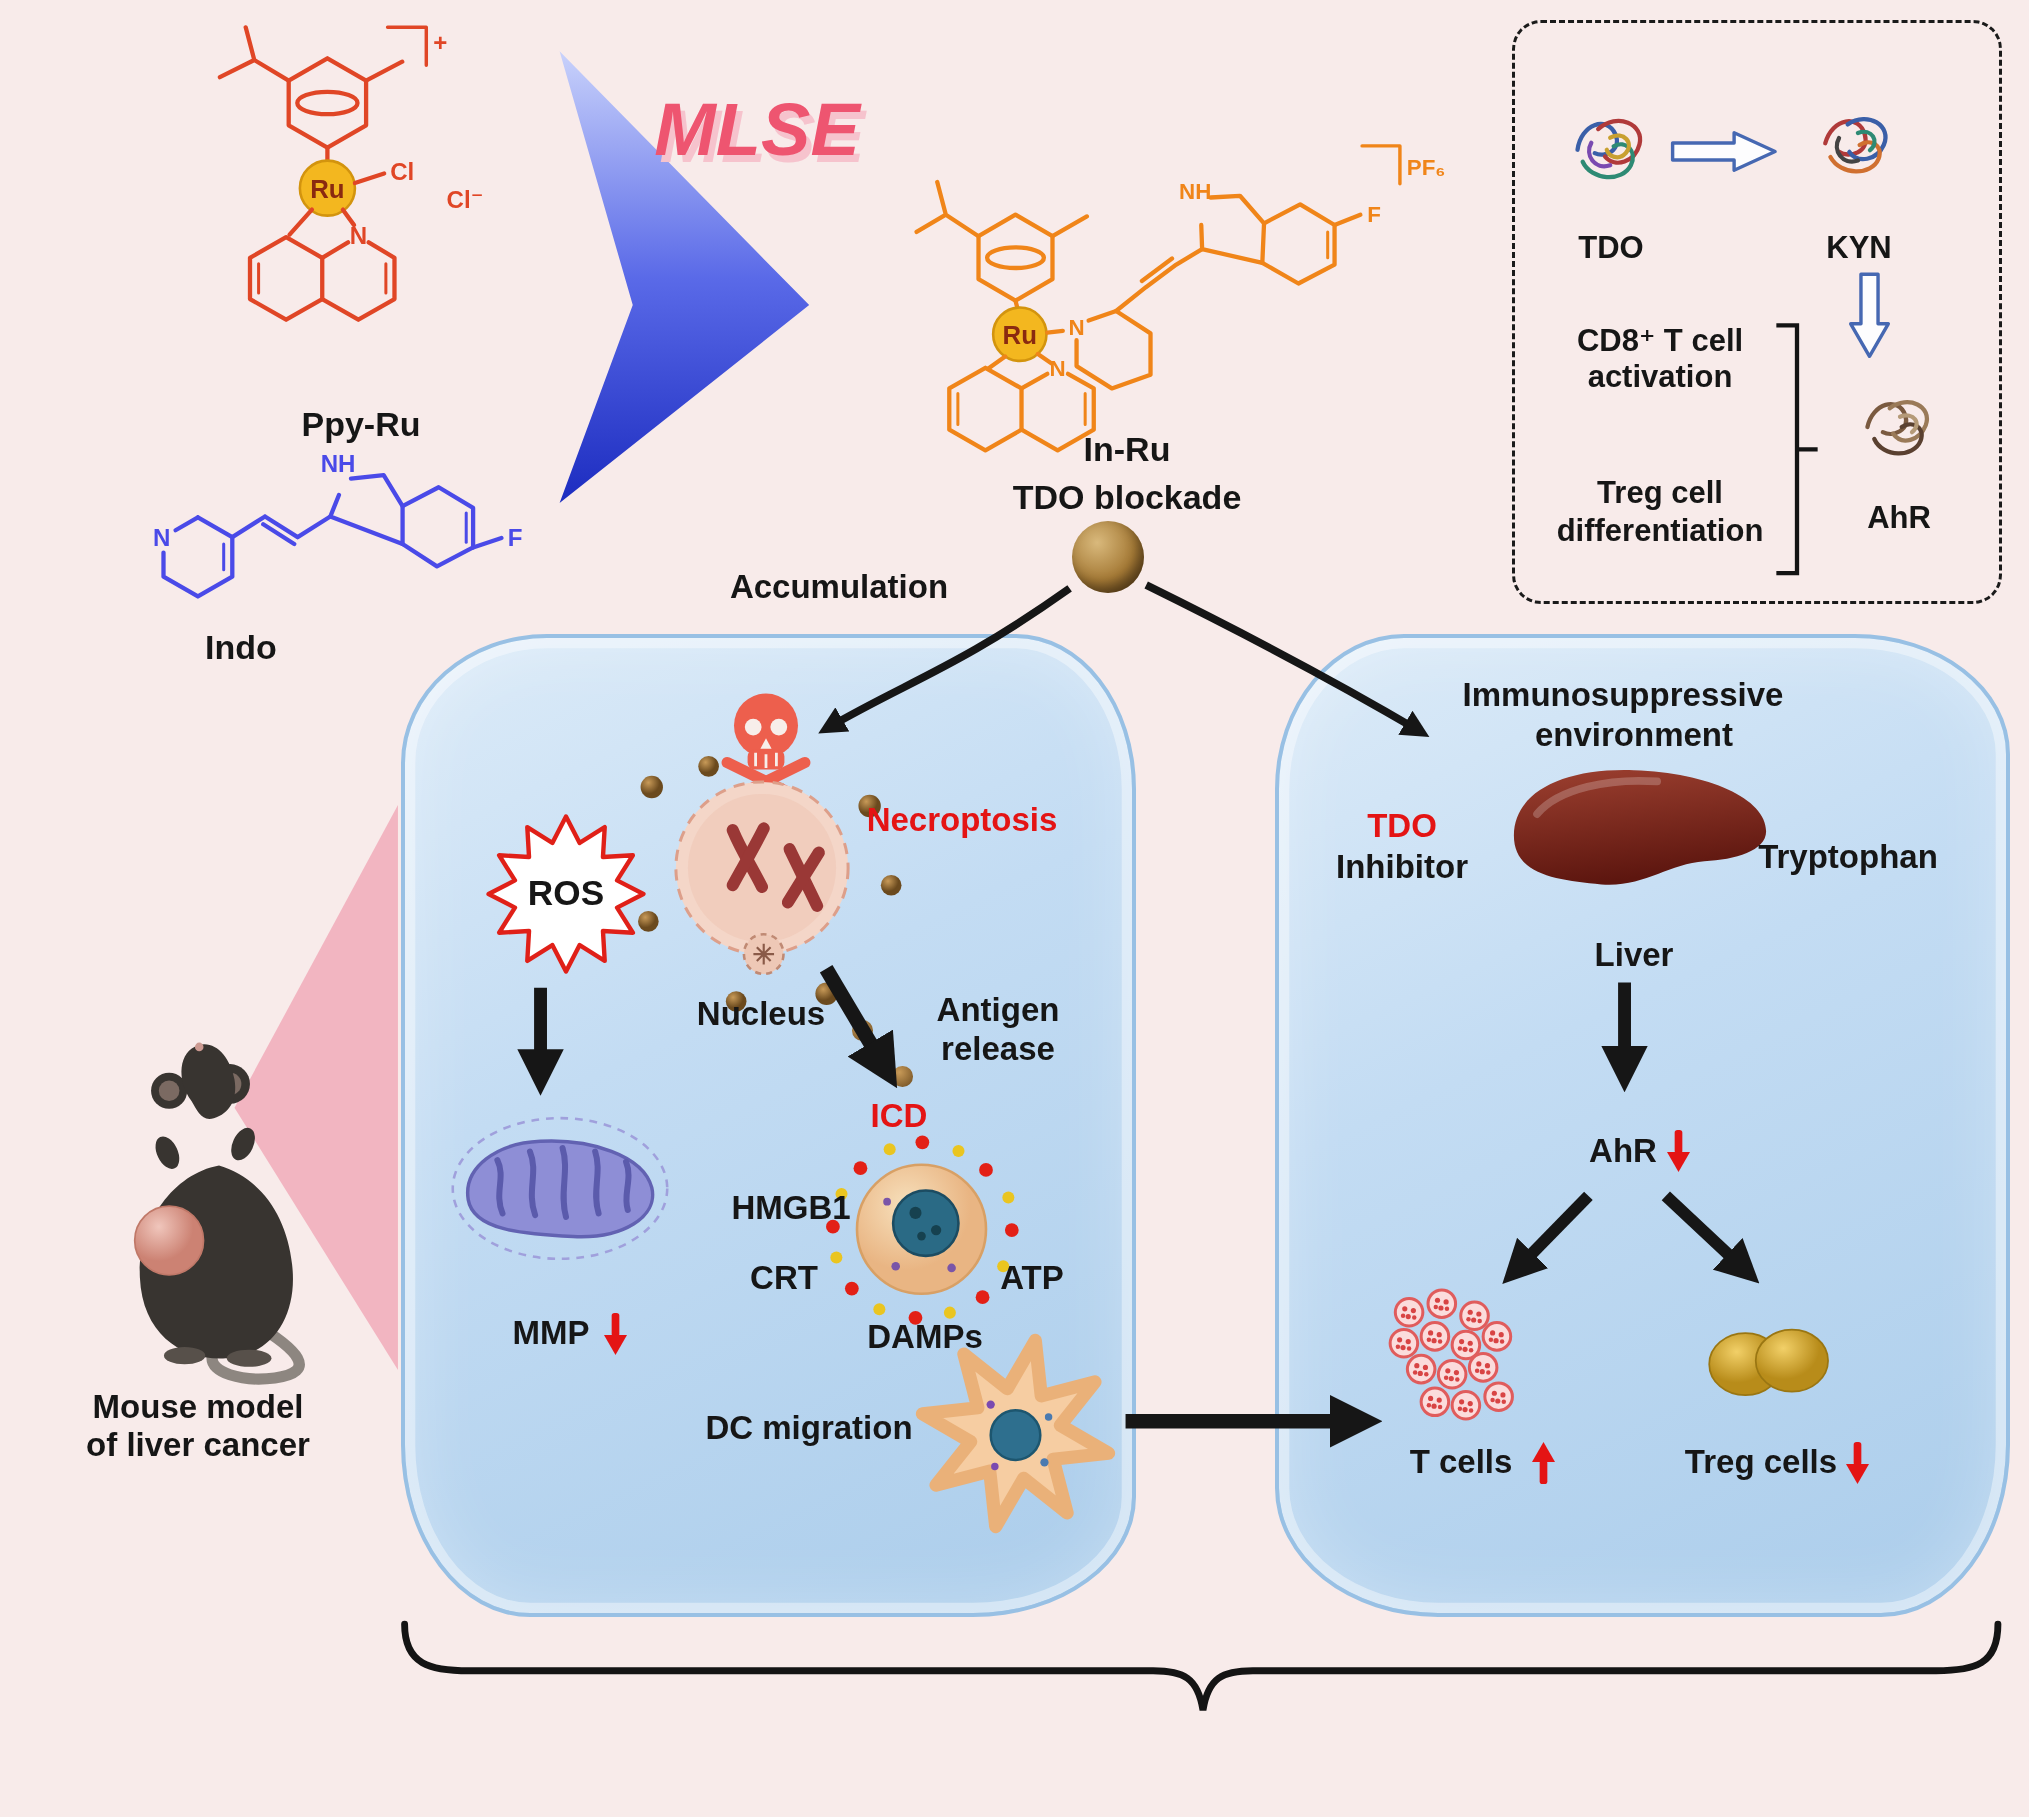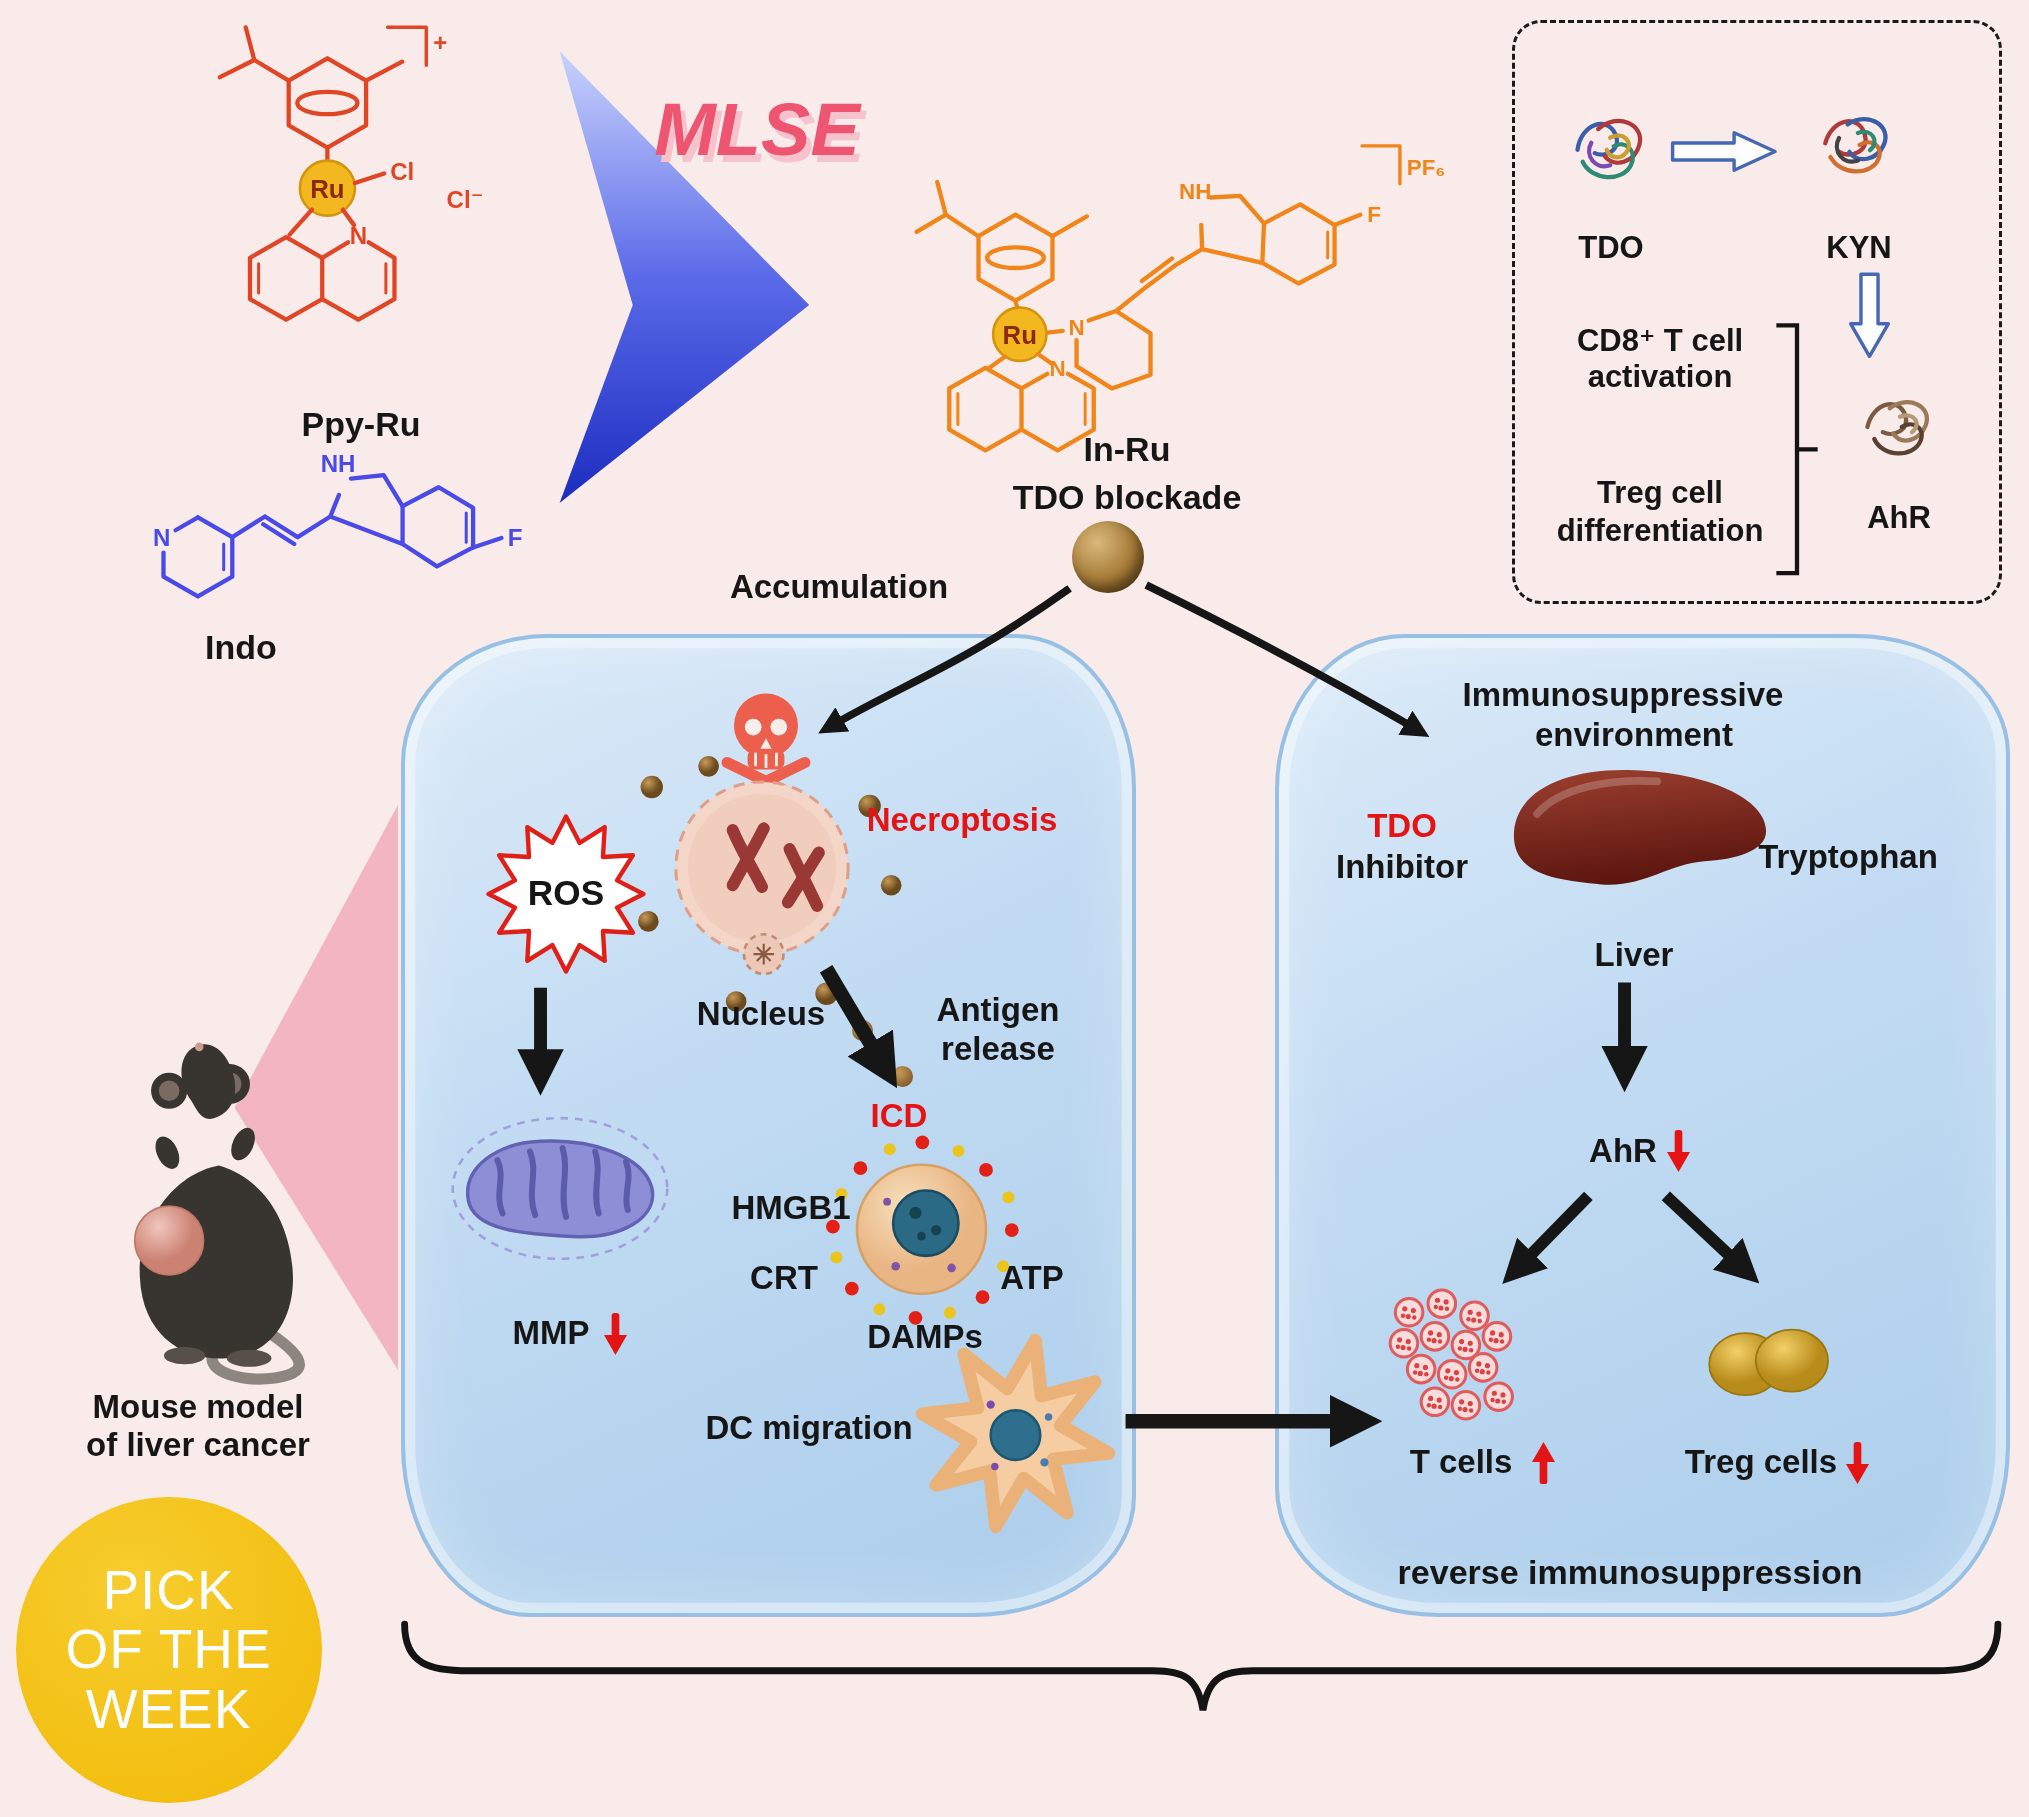--- a/index.html
+++ b/index.html
@@ -405,11 +405,6 @@
   <div class="t f38" style="left:198px;top:1407px">Mouse model</div>
   <div class="t f38" style="left:198px;top:1445px">of liver cancer</div>
 
-  <div class="badge">
-    <div>PICK</div>
-    <div>OF THE</div>
-    <div>WEEK</div>
-  </div>
 
   <svg class="abs overlay" style="left:0;top:0" width="2030" height="1817" viewBox="0 0 2359 2112">
     <defs>

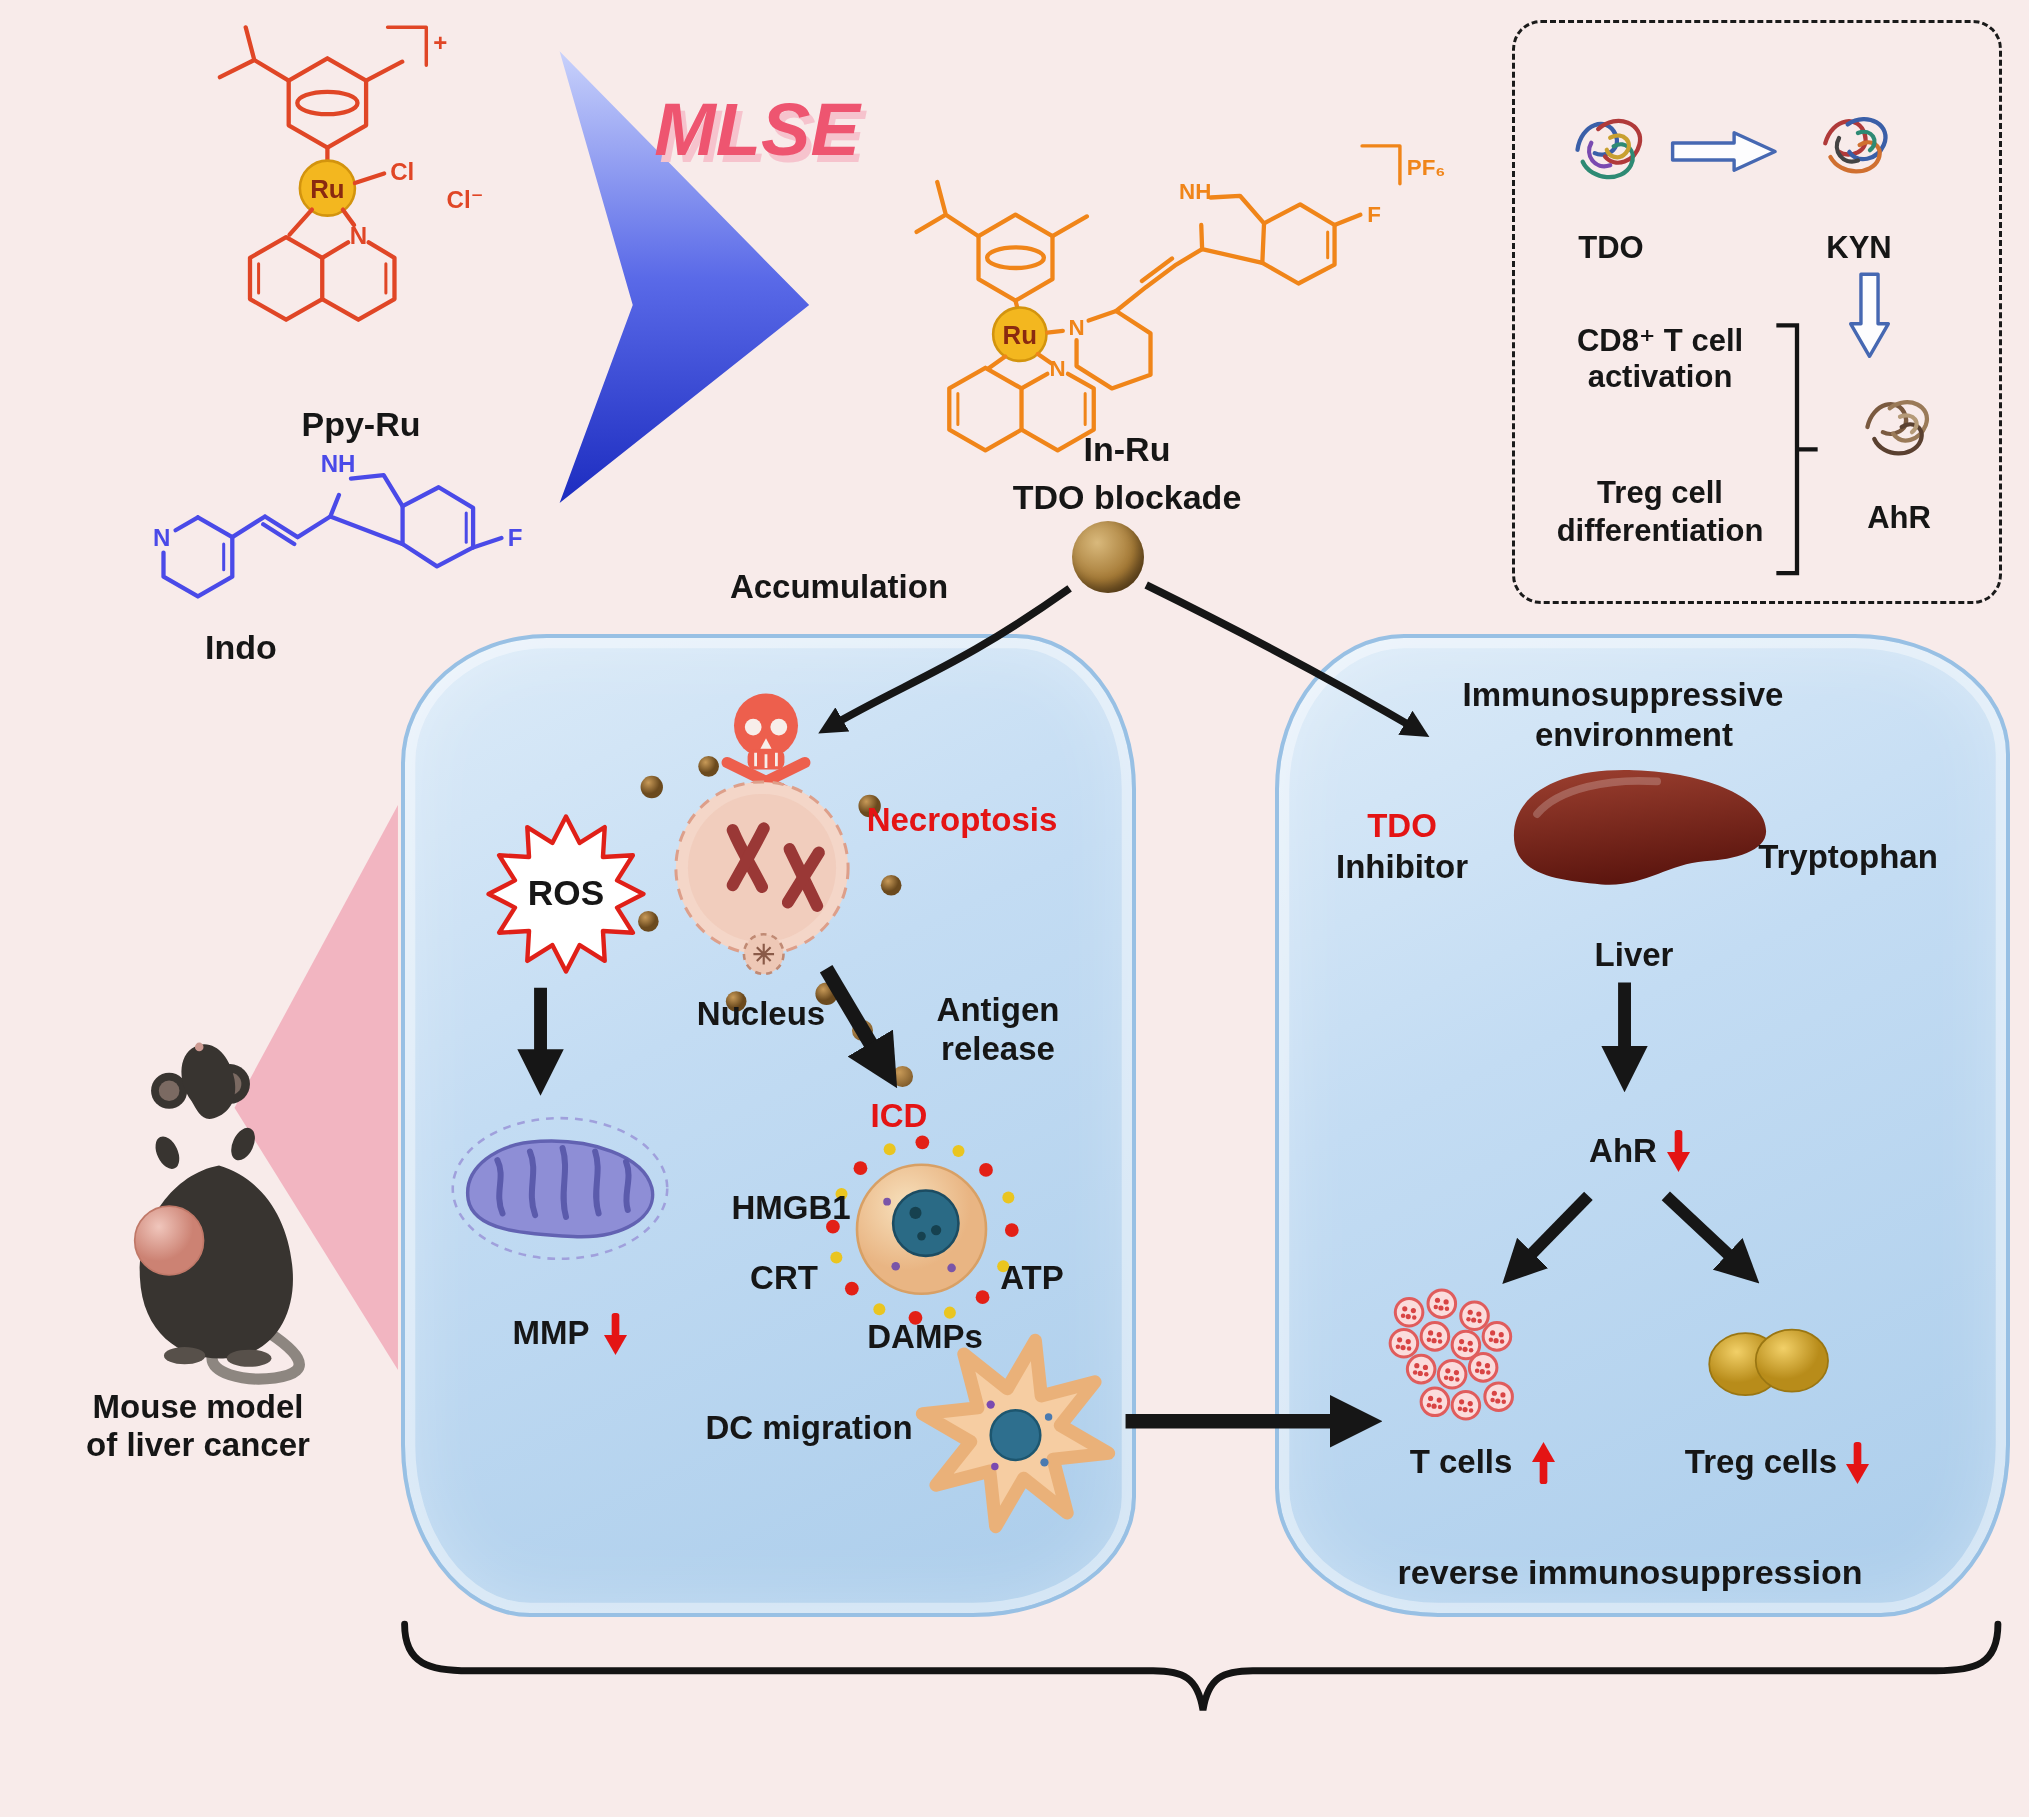--- a/index.html
+++ b/index.html
@@ -262,7 +262,6 @@
       <polygon points="3,25 27,25 15,46" fill="#e41414"></polygon>
     </svg>
 
-    <div class="t f40" style="left:351px;top:934px">reverse immunosuppression</div>
   </div>
 
   <svg class="abs" style="left:168px;top:17px;z-index:2" width="465" height="344" viewBox="0 0 540 400">

